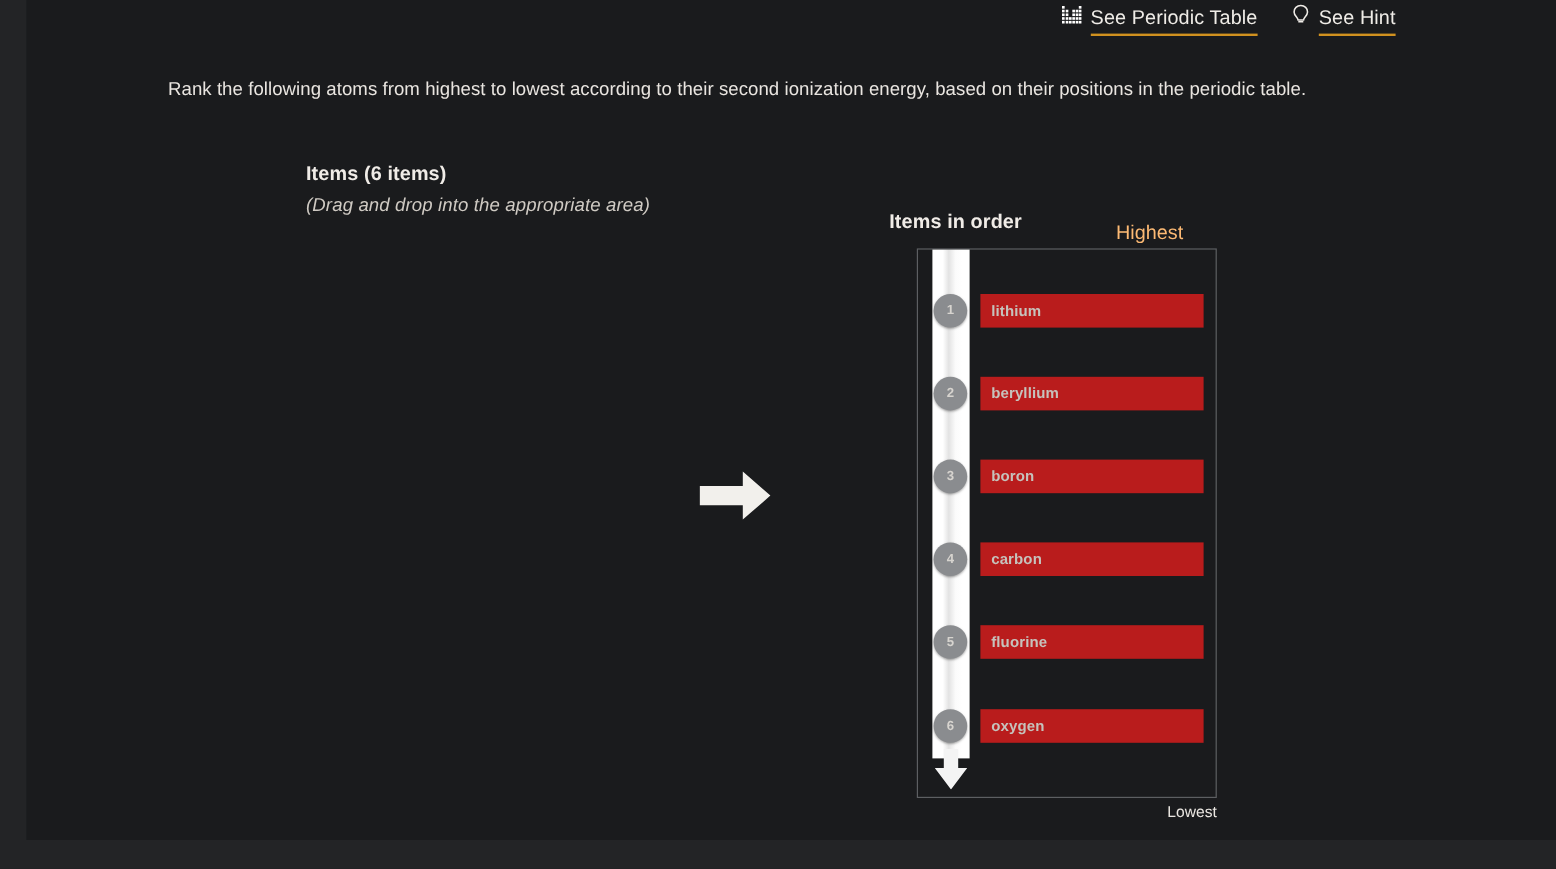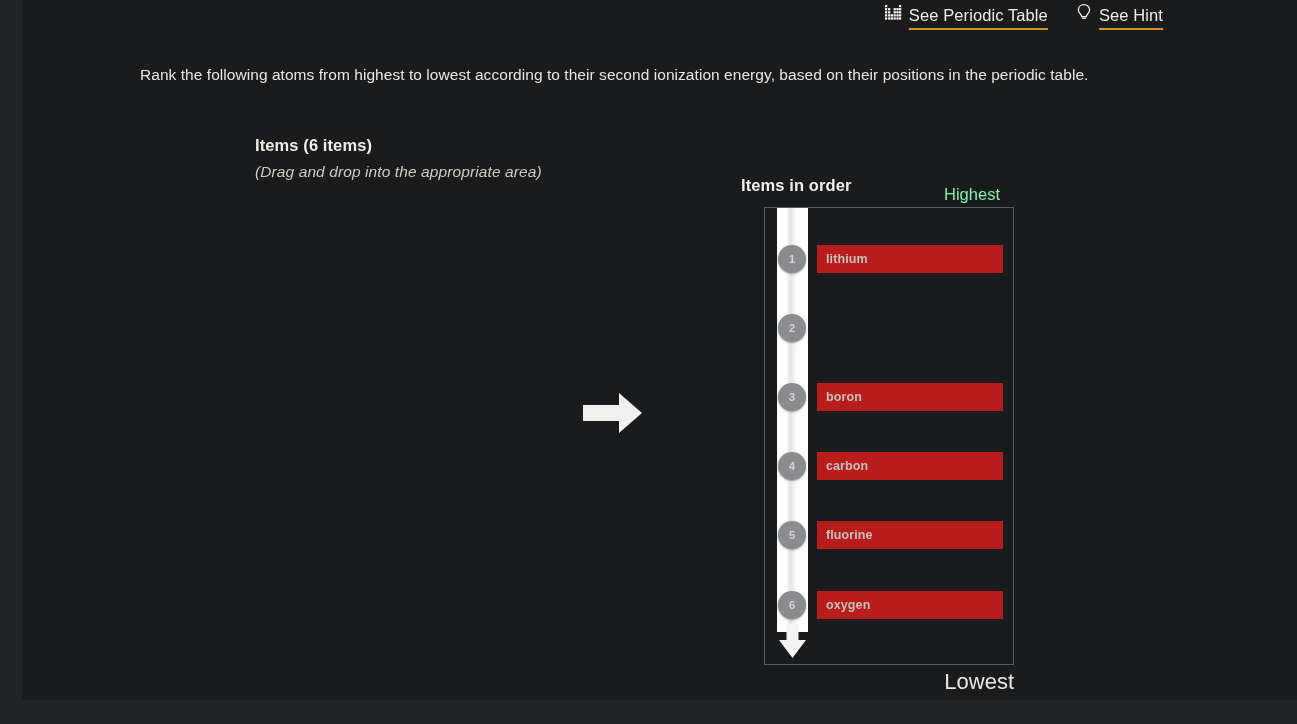--- a/index.html
+++ b/index.html
@@ -146,9 +146,9 @@
     left: 908px;
     top: 185px;
     width: 84px;
-    text-align: center;
+    text-align: left;
     font-size: 16.5px;
-    color: #86efac;
+    color: #fdba74;
   }
 
   #lowest-label {

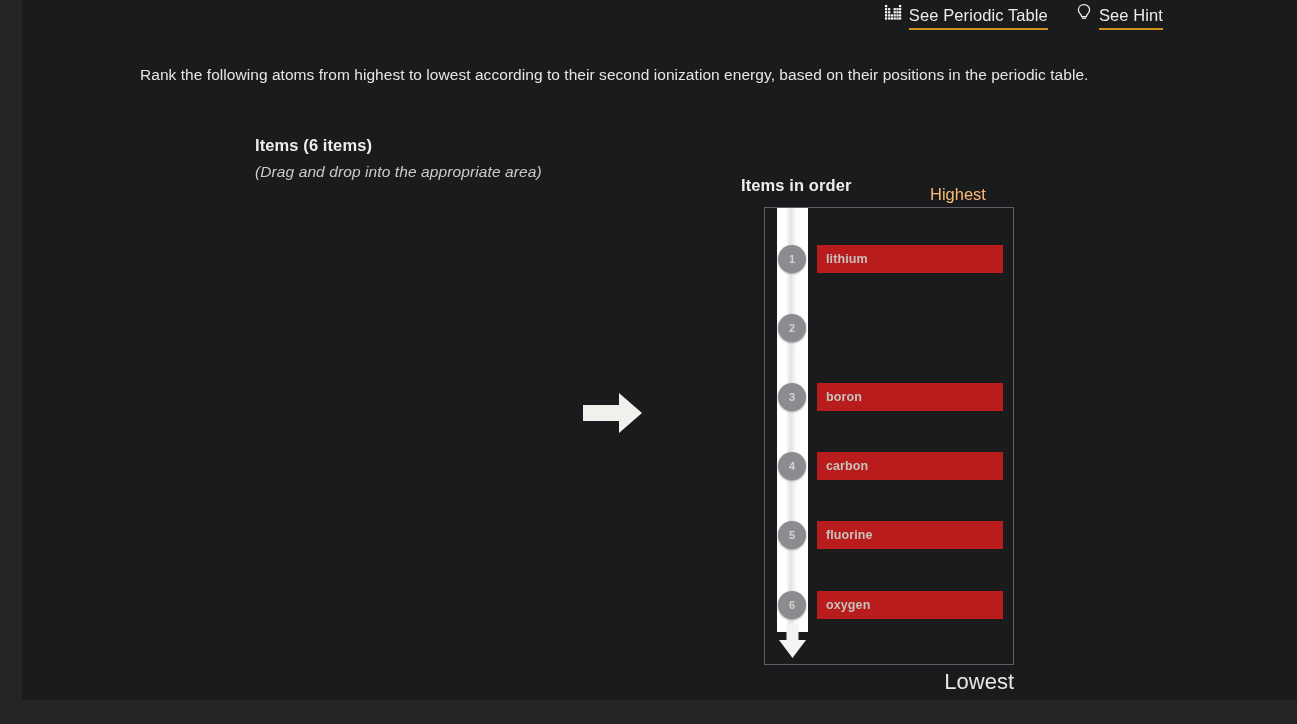--- a/index.html
+++ b/index.html
@@ -341,6 +341,7 @@
 
         <div class="slot" style="top:106px">
           <span class="slot-badge">2</span>
+          <span class="slot-item">beryllium</span>
         </div>
 
         <div class="slot" style="top:175px">

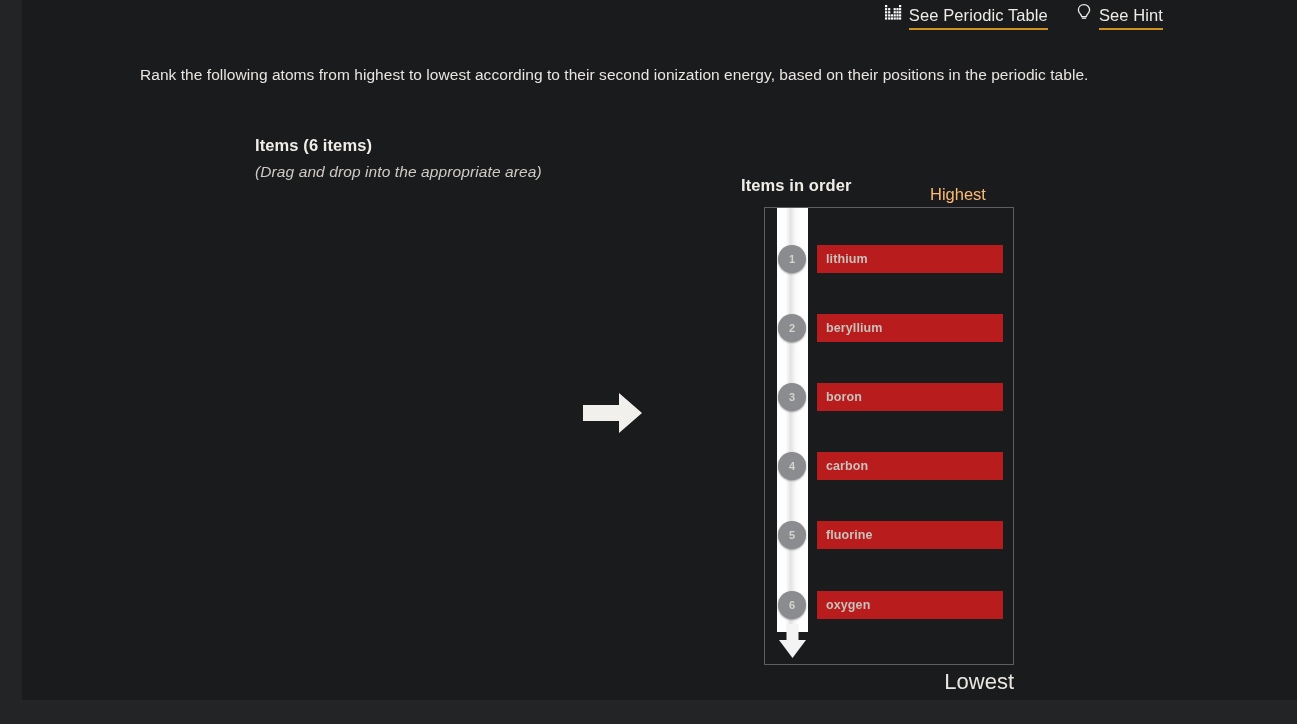--- a/index.html
+++ b/index.html
@@ -157,7 +157,7 @@
     top: 669px;
     width: 84px;
     text-align: right;
-    font-size: 22px;
+    font-size: 13px;
     color: #eae6e1;
   }
 

